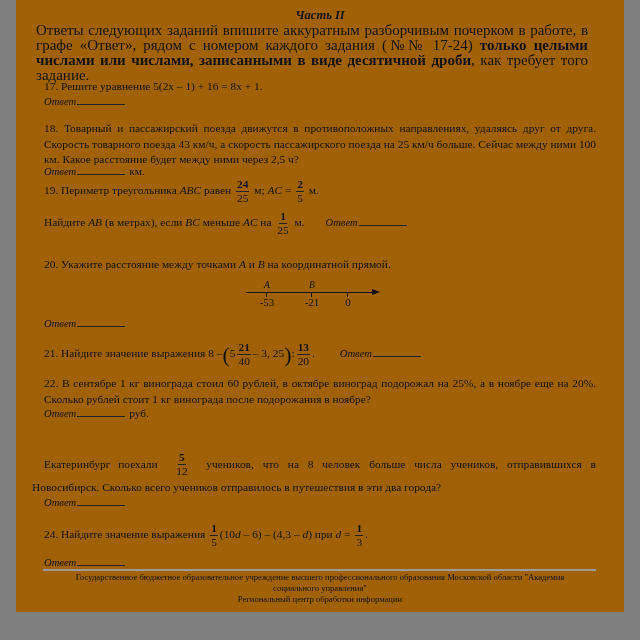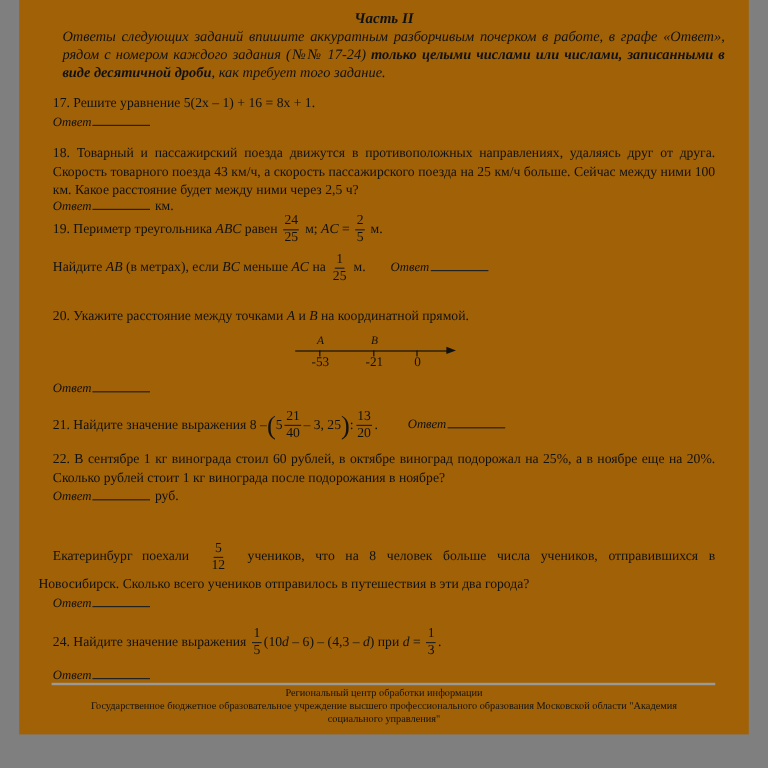--- a/index.html
+++ b/index.html
@@ -24,8 +24,8 @@
       font-size: 12.5px;
     }
     .intro {
-      left: 36px; width: 552px; top: 23px;
-      font-style: italic; font-size: 12px; line-height: 15px;
+      left: 20px; width: 552px; top: 23px;
+      font-size: 15px; line-height: 15px;
       white-space: normal; text-align: justify;
     }
     .intro b { font-weight: bold; }

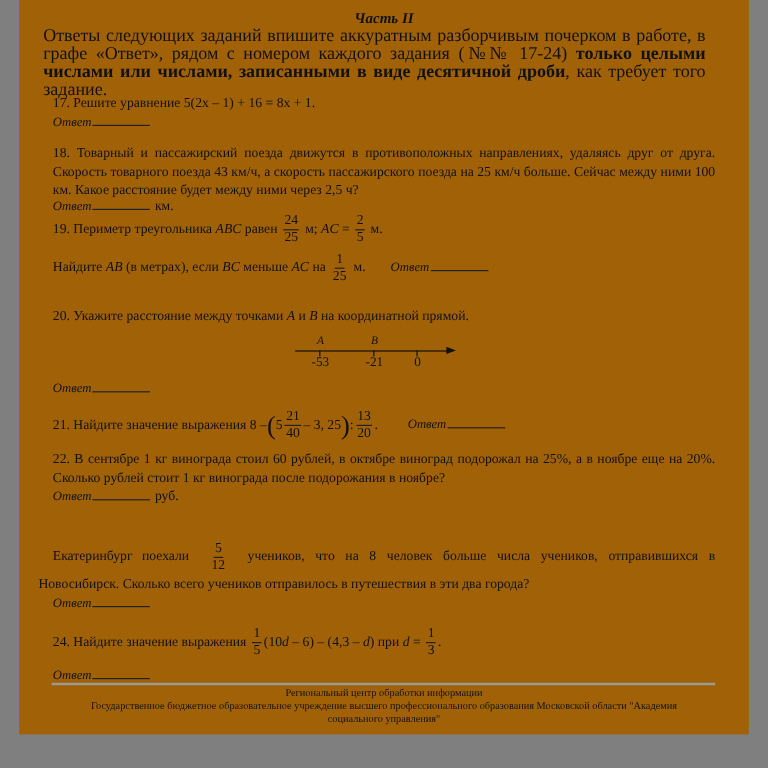--- a/index.html
+++ b/index.html
@@ -39,7 +39,7 @@
       display: inline-flex; flex-direction: column; align-items: center;
       vertical-align: middle; font-size: 11.4px; line-height: 13px; margin: 0 2px;
     }
-    .frac .num { border-bottom: 1px solid #222; padding: 0 1px; }
+    .frac .num { border-bottom: 1px solid #222; padding: 0 1px; font-weight: bold; }
     .frac .den { padding: 0 1px; }
     .paren { font-size: 22px; font-weight: 300; vertical-align: middle; line-height: 1; }
     .numline-axis {

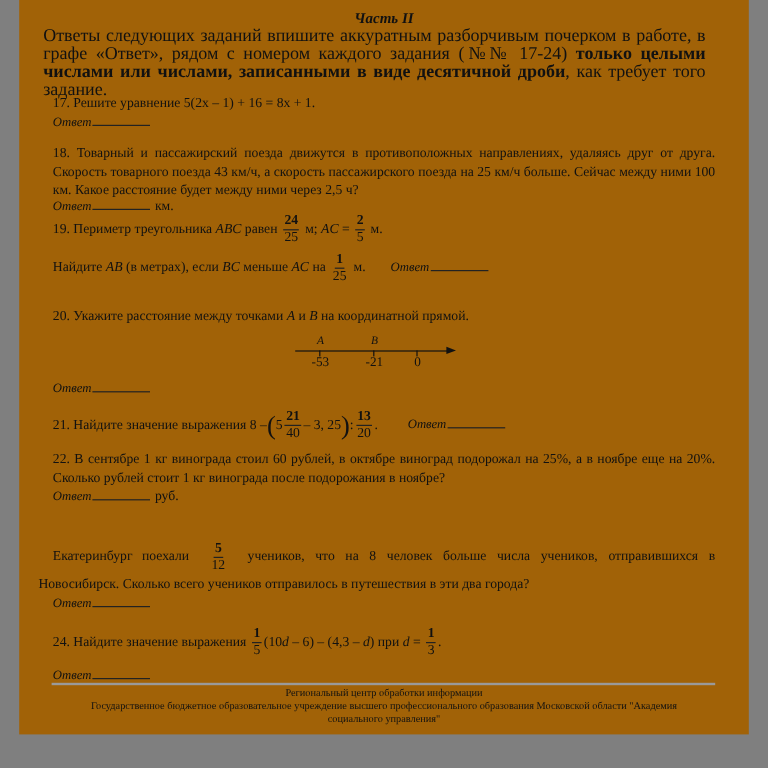--- a/index.html
+++ b/index.html
@@ -147,8 +147,8 @@
 
   <div class="sep"></div>
   <div class="footer">
+    <div style="padding: 0 40px;">Государственное бюджетное образовательное учреждение высшего профессионального образования Московской области "Академия социального управления"</div>
     <div>Региональный центр обработки информации</div>
-    <div style="padding: 0 40px;">Государственное бюджетное образовательное учреждение высшего профессионального образования Московской области "Академия социального управления"</div>
   </div>
 </div>
 

